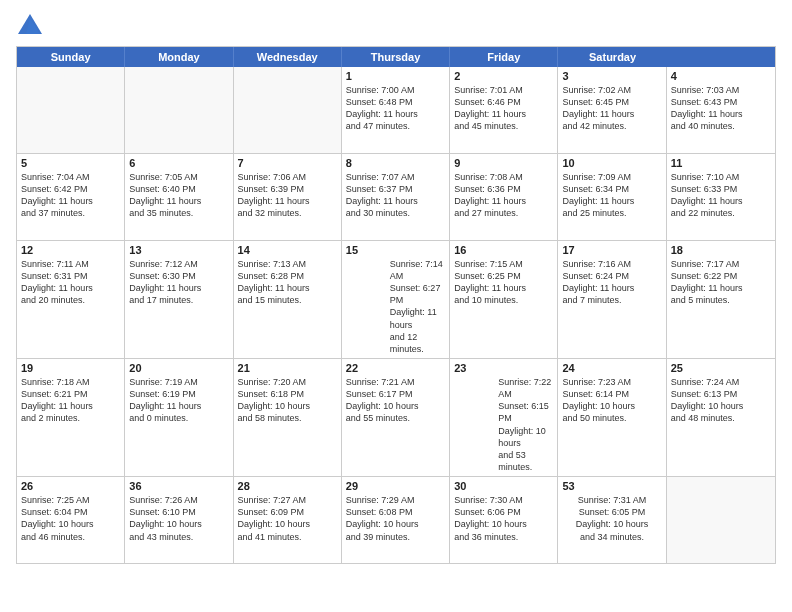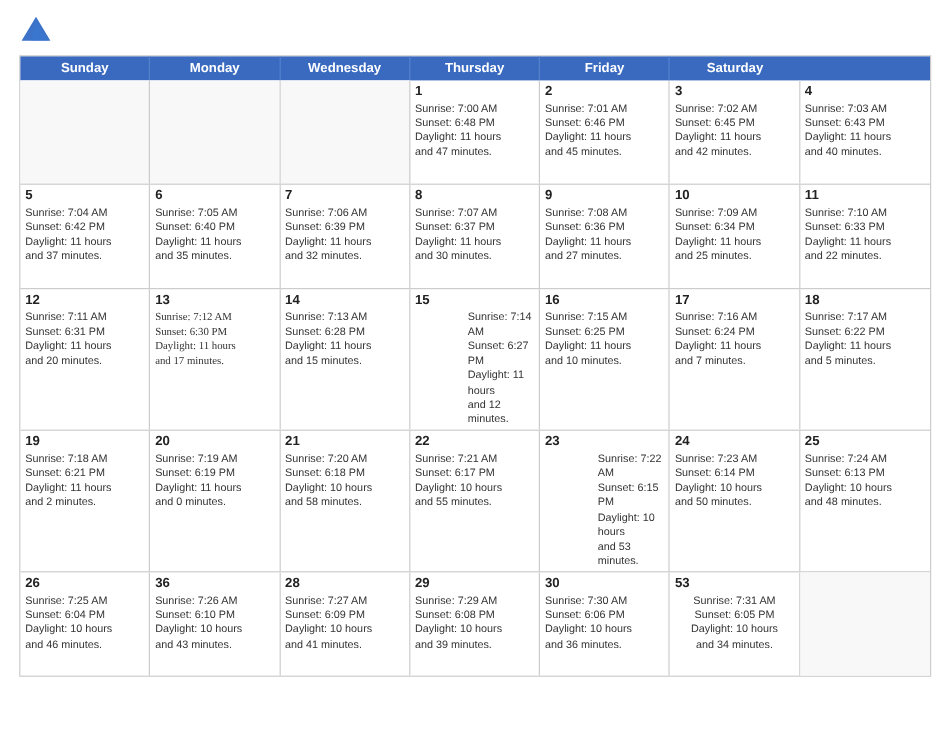--- a/index.html
+++ b/index.html
@@ -233,7 +233,7 @@
           </div>
           <div class="day-cell">
             <div class="day-number">13</div>
-            <div class="day-info" style="white-space: pre-line; font-family: Liberation Serif, serif;">Sunrise: 7:12 AM
+            <div class="day-info" style="white-space: pre-line;">Sunrise: 7:12 AM
 Sunset: 6:30 PM
 Daylight: 11 hours
 and 17 minutes.</div>

